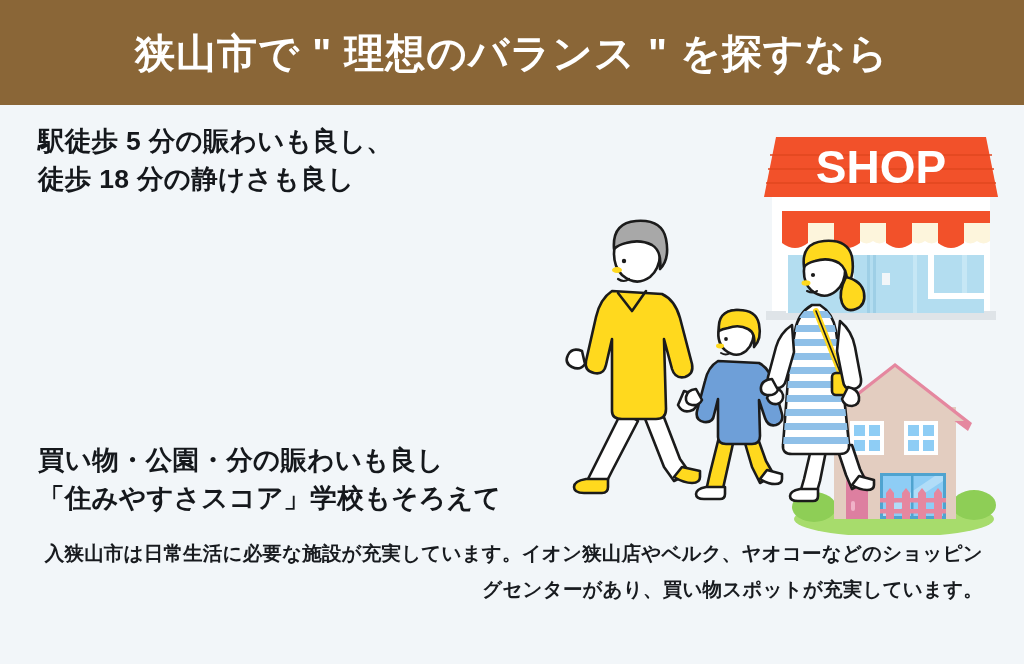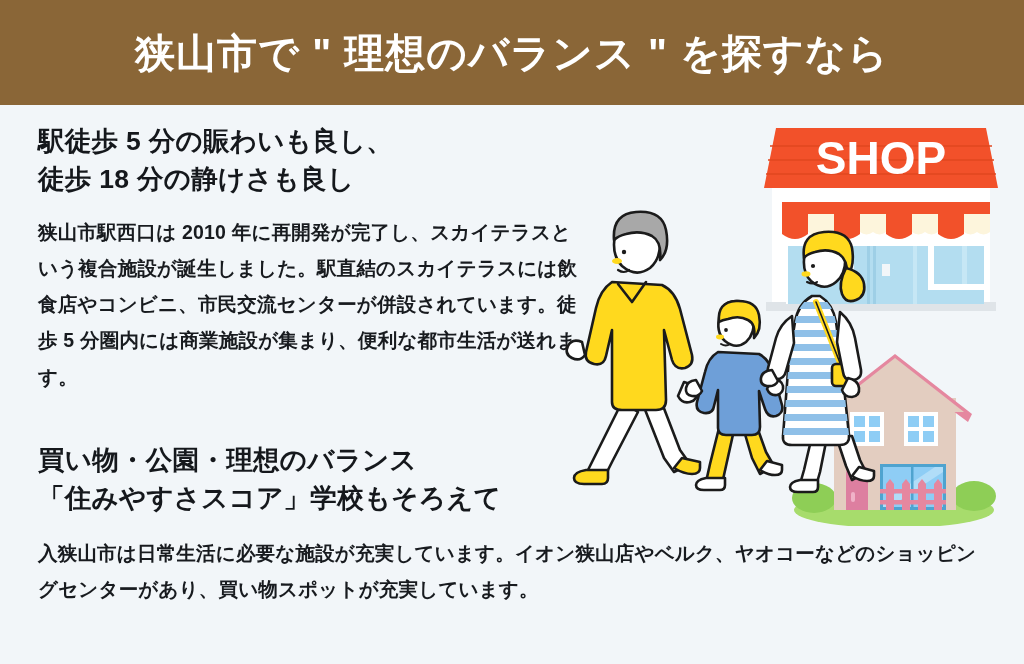--- a/index.html
+++ b/index.html
@@ -84,7 +84,7 @@
   .illus {
     position: absolute;
     left: 560px;
-    top: 1px;
+    top: 10px;
     width: 464px;
     height: 420px;
   }

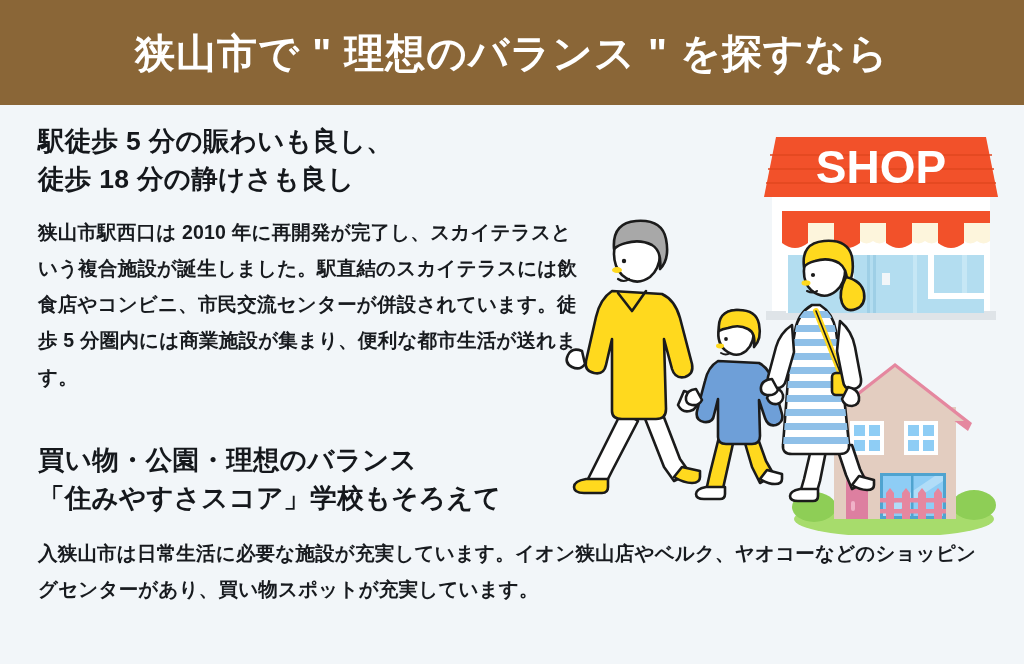--- a/index.html
+++ b/index.html
@@ -104,7 +104,6 @@
       <span>駅徒歩 5 分の賑わいも良し、</span>
       <span class="l2">徒歩 18 分の静けさも良し</span>
     </h2>
-    <p class="body-text">狭山市駅西口は 2010 年に再開発が完了し、スカイテラスという複合施設が誕生しました。駅直結のスカイテラスには飲食店やコンビニ、市民交流センターが併設されています。徒歩 5 分圏内には商業施設が集まり、便利な都市生活が送れます。</p>
   </div>
 
   <div class="sec2">

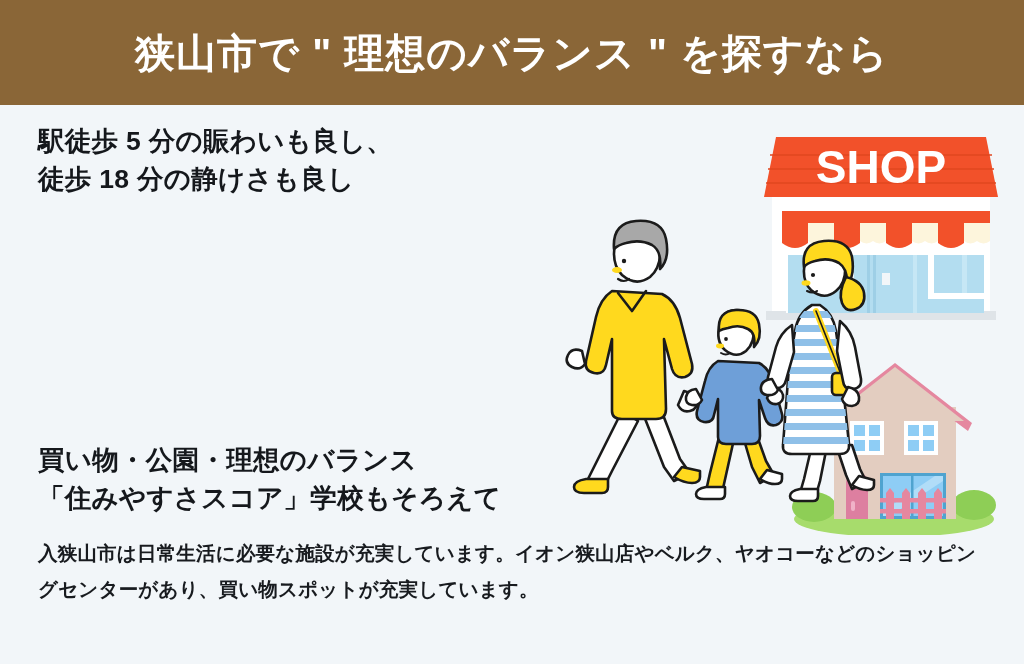--- a/index.html
+++ b/index.html
@@ -108,7 +108,7 @@
 
   <div class="sec2">
     <h2 class="sec-head">
-      <span>買い物・公園・理想のバランス</span>
+      <span>買い物・公園・分の賑わいも良し</span>
       <span class="l2">「住みやすさスコア」学校もそろえて</span>
     </h2>
     <p class="body-text">入狭山市は日常生活に必要な施設が充実しています。イオン狭山店やベルク、ヤオコーなどのショッピングセンターがあり、買い物スポットが充実しています。</p>

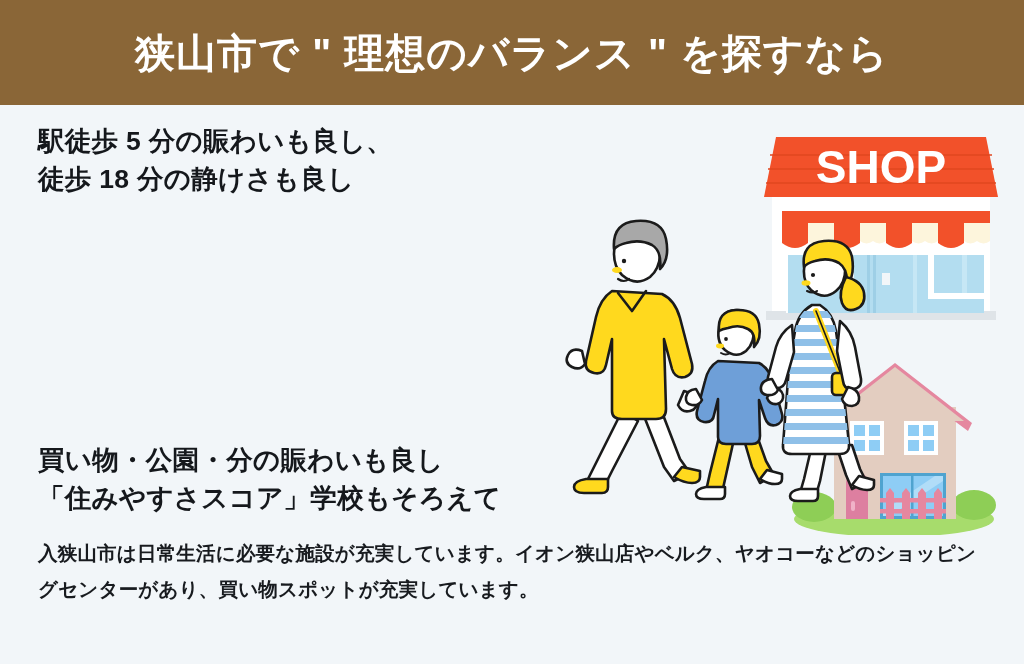--- a/index.html
+++ b/index.html
@@ -78,6 +78,7 @@
   .sec2 p.body-text {
     width: 945px;
     margin-top: 18px;
+    text-align: right;
   }
 
   

